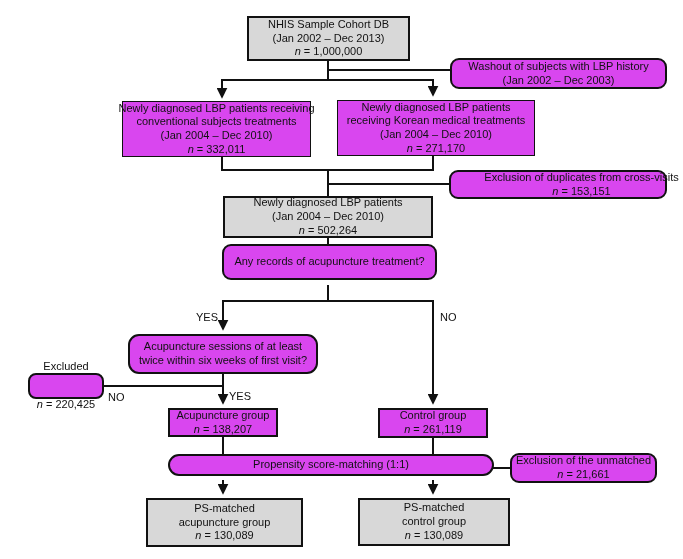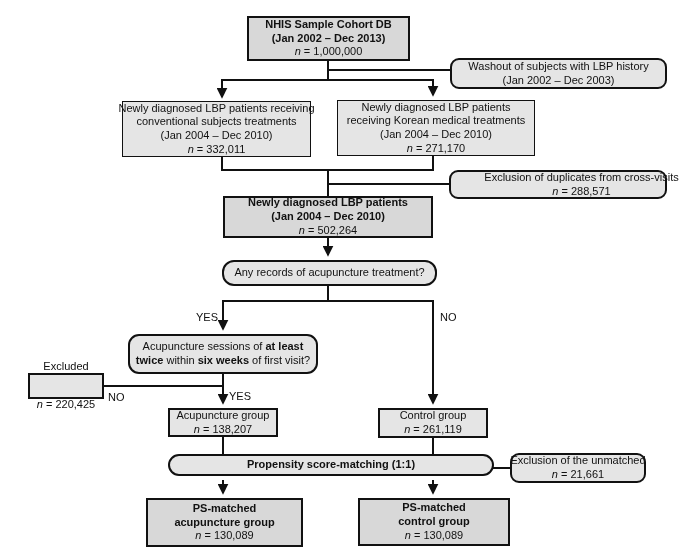--- a/index.html
+++ b/index.html
@@ -30,7 +30,7 @@
   .gray2{background:var(--gray,#d8d8d8);border-width:2px;}
   .rounded{border-radius:9px;border-width:2px;}
   .rounded-big{border-radius:11px;border-width:2.5px;}
-  .b{font-weight:bold;}
+  .b{font-weight:normal;}
   .i{font-style:italic;}
   .lbl{
     position:absolute;font-size:11px;color:#111;line-height:1;

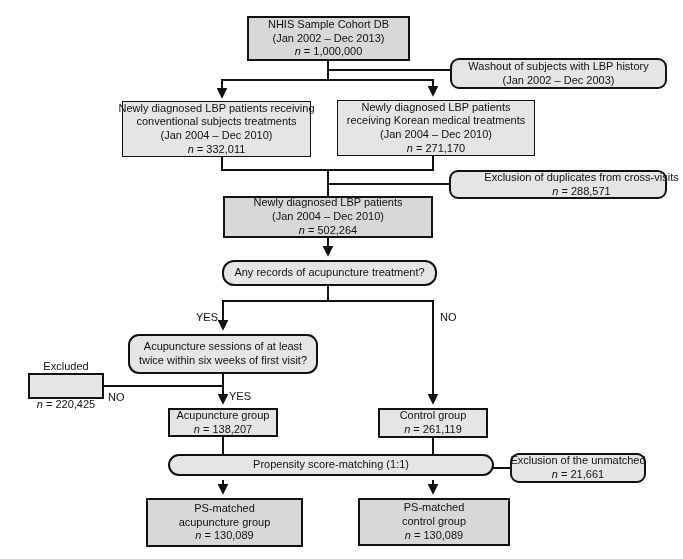--- a/index.html
+++ b/index.html
@@ -20,7 +20,7 @@
     display:flex;flex-direction:column;
     align-items:center;justify-content:center;
     text-align:center;
-    background:#e5e5e5;
+    background:#d946ef;
     border:1.5px solid var(--line,#111111);
     font-size:11px;line-height:1.25;color:#111;
   }

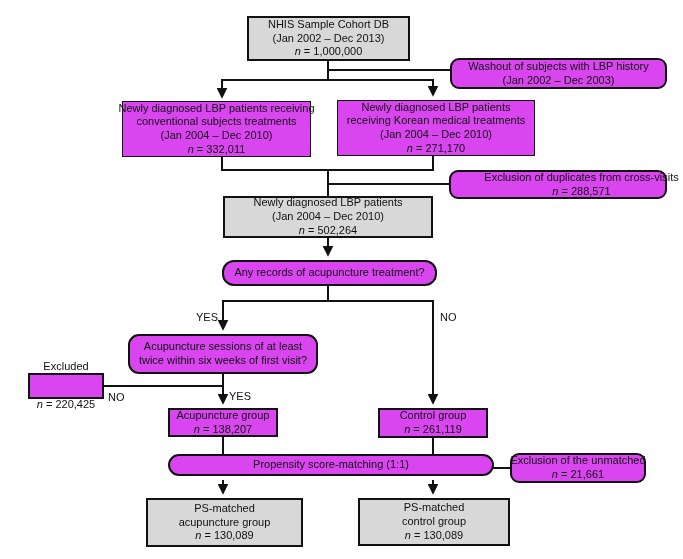--- a/index.html
+++ b/index.html
@@ -107,7 +107,7 @@
 
   <div class="box rounded" style="left:449px;top:170px;width:218px;height:29px;padding-left:47px;">
     <div>Exclusion of duplicates from cross-visits</div>
-    <div><span class="i">n</span><span> = 288,571</span></div>
+    <div><span class="i">n</span><span> = 153,151</span></div>
   </div>
 
   <div class="box gray2" style="left:223px;top:196px;width:210px;height:42px;">

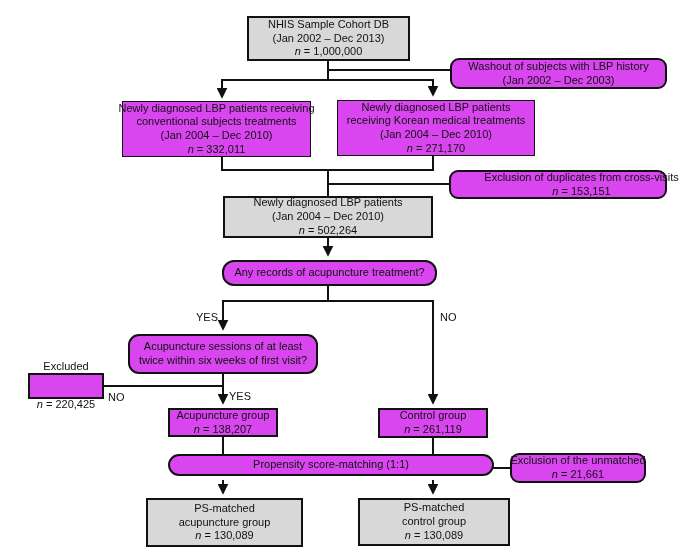--- a/index.html
+++ b/index.html
@@ -116,7 +116,7 @@
     <div><span class="i">n</span><span> = 502,264</span></div>
   </div>
 
-  <div class="box rounded" style="left:222px;top:260px;width:215px;height:26px;border-radius:12px;">
+  <div class="box rounded" style="left:222px;top:244px;width:215px;height:36px;">
     <div>Any records of acupuncture treatment?</div>
   </div>
 

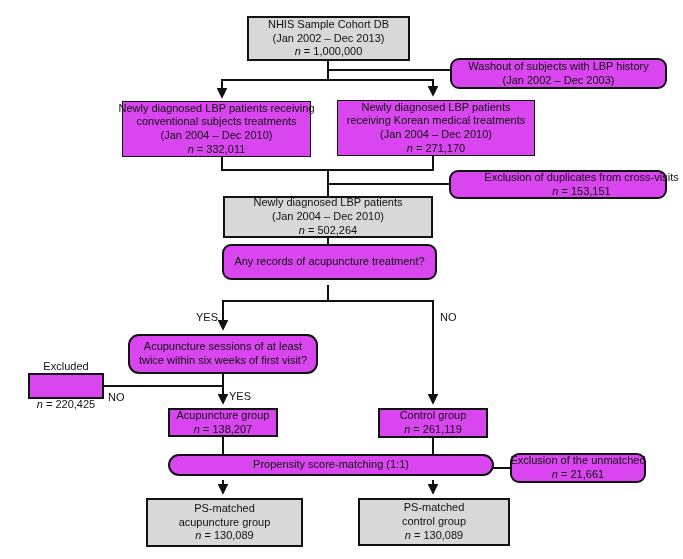--- a/index.html
+++ b/index.html
@@ -124,7 +124,7 @@
     <div class="wrapline"><span>Acupuncture sessions of </span><span class="b">at least twice</span><span> within </span><span class="b">six weeks</span><span> of first visit?</span></div>
   </div>
 
-  <div class="box rounded" style="left:28px;top:373px;width:76px;height:26px;border-radius:0;gap:24px;">
+  <div class="box rounded" style="left:28px;top:373px;width:76px;height:26px;border-radius:8px;gap:24px;">
     <div>Excluded</div>
     <div><span class="i">n</span><span> = 220,425</span></div>
   </div>

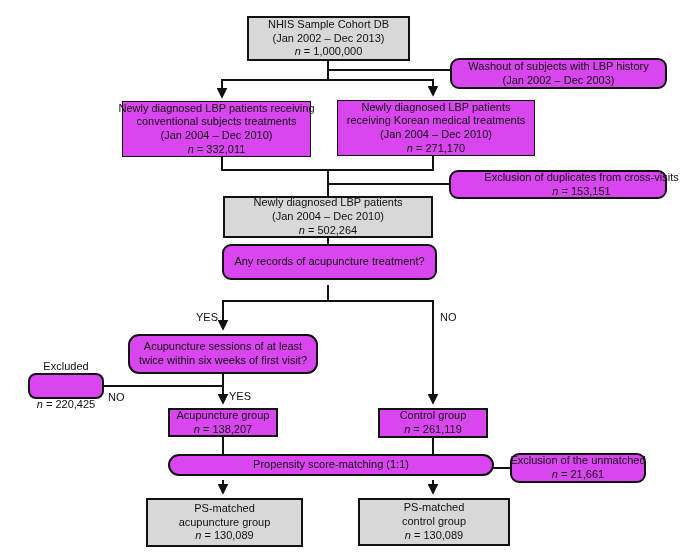--- a/index.html
+++ b/index.html
@@ -143,7 +143,7 @@
     <div class="b">Propensity score-matching (1:1)</div>
   </div>
 
-  <div class="box rounded" style="left:510px;top:453px;width:136px;height:30px;text-align:right;">
+  <div class="box rounded" style="left:510px;top:453px;width:147px;height:30px;text-align:right;">
     <div>Exclusion of the unmatched</div>
     <div><span class="i">n</span><span> = 21,661</span></div>
   </div>

